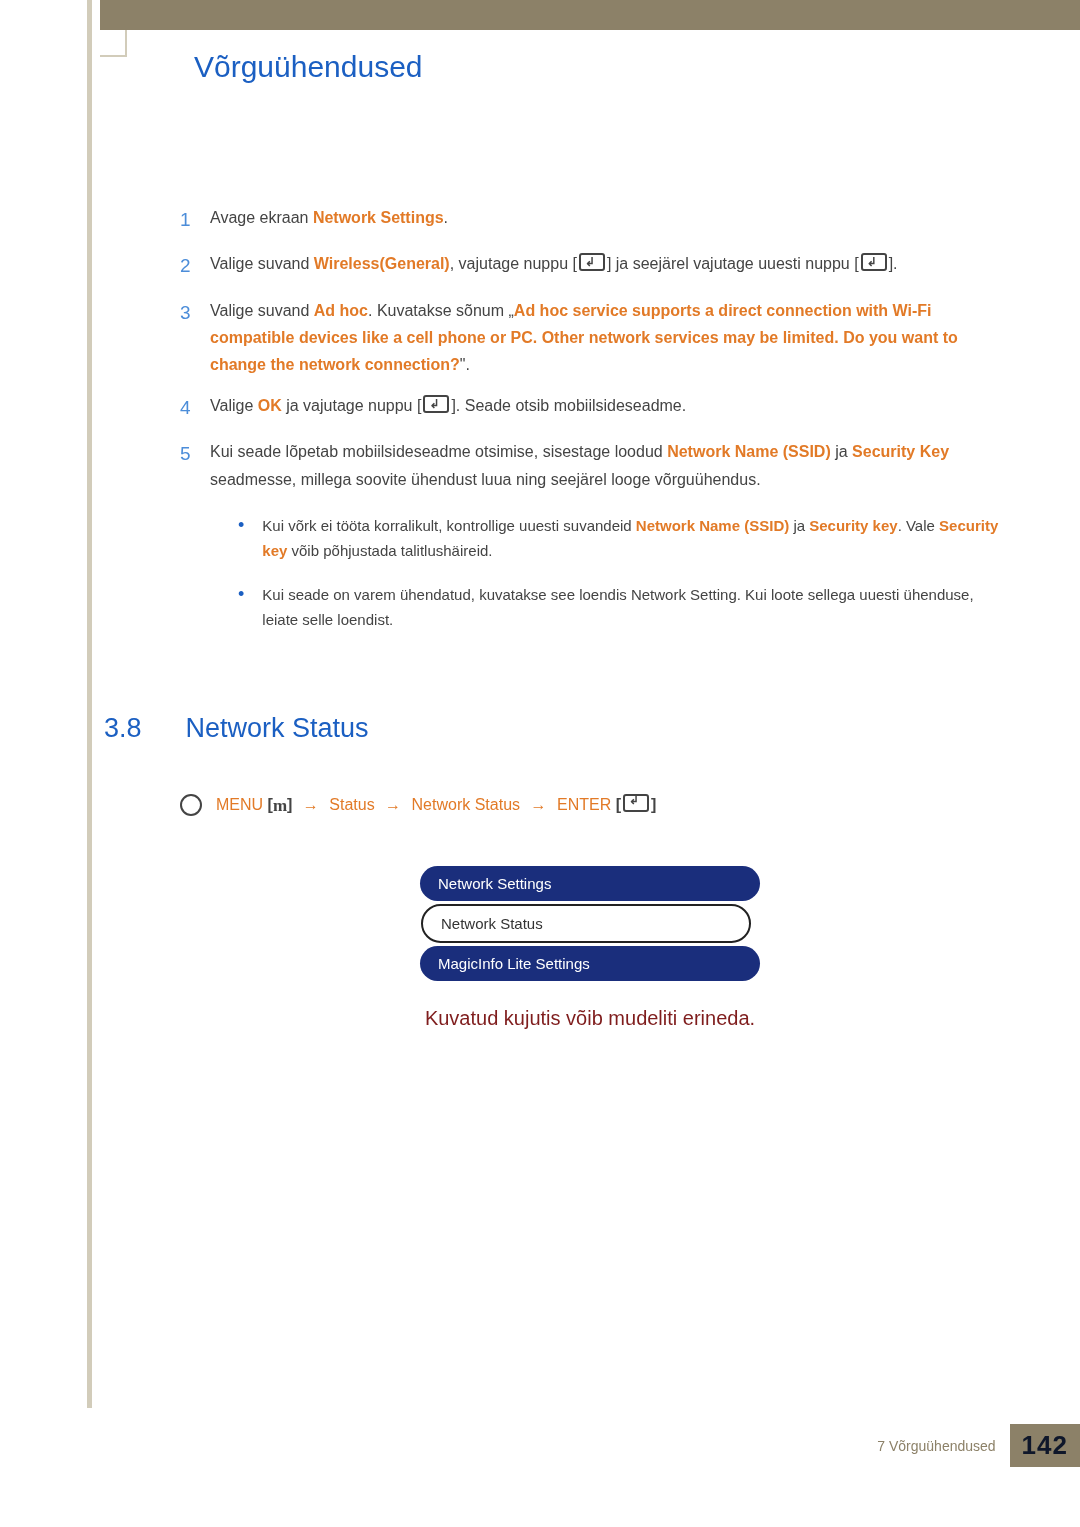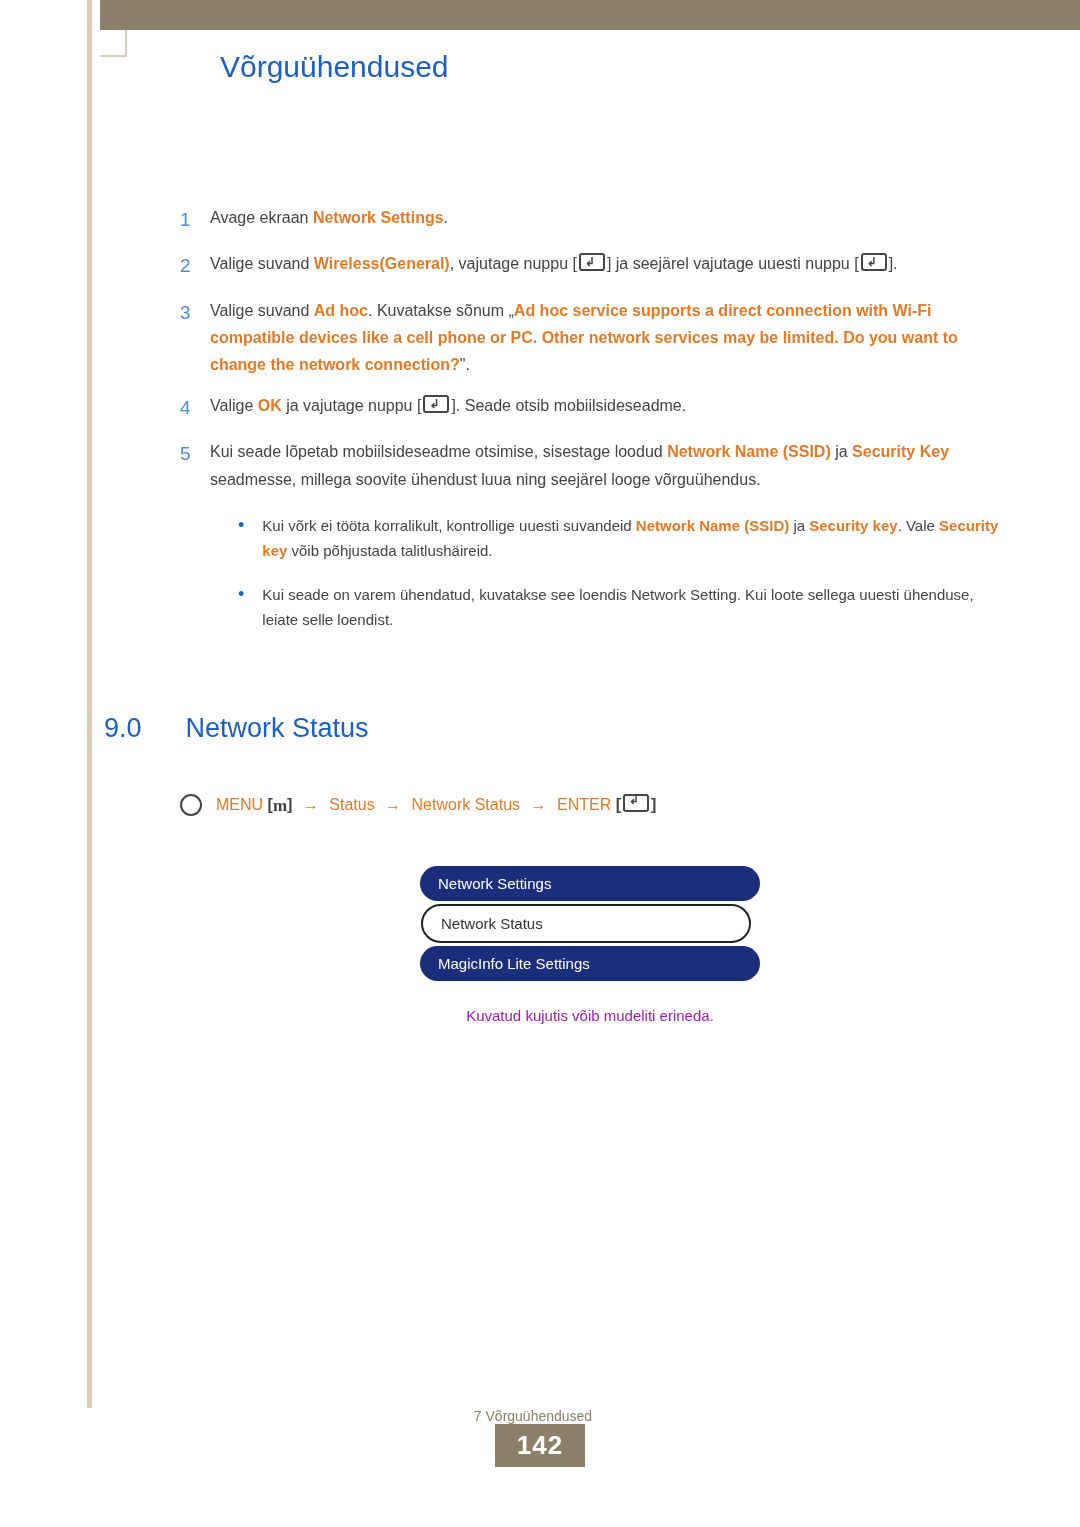--- a/index.html
+++ b/index.html
@@ -48,7 +48,7 @@
     color:var(--blue);
     font-size:30px;
     font-weight:400;
-    margin:10px 0 120px 40px;
+    margin:10px 0 120px 14px;
   }
   .subsection-title{
     color:var(--lightblue);

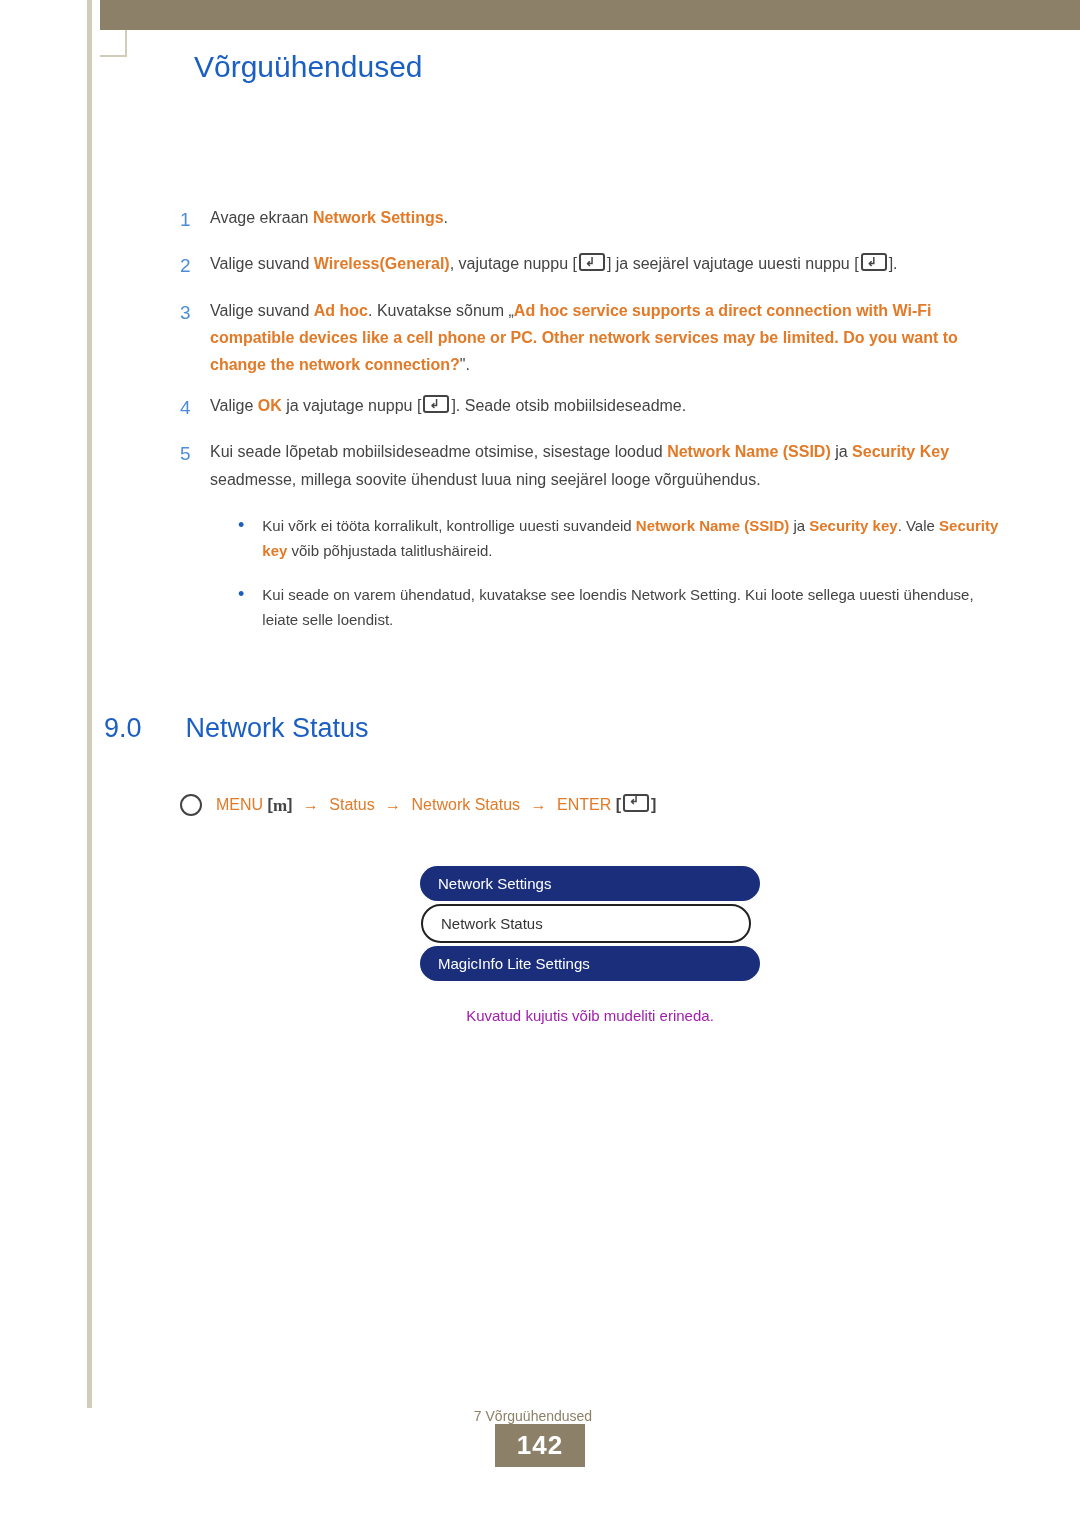--- a/index.html
+++ b/index.html
@@ -190,7 +190,7 @@
     </div>
 
     <div class="section-row">
-      <span class="section-num">9.0</span>
+      <span class="section-num">3.8</span>
       <span class="section-title">Network Status</span>
     </div>
 

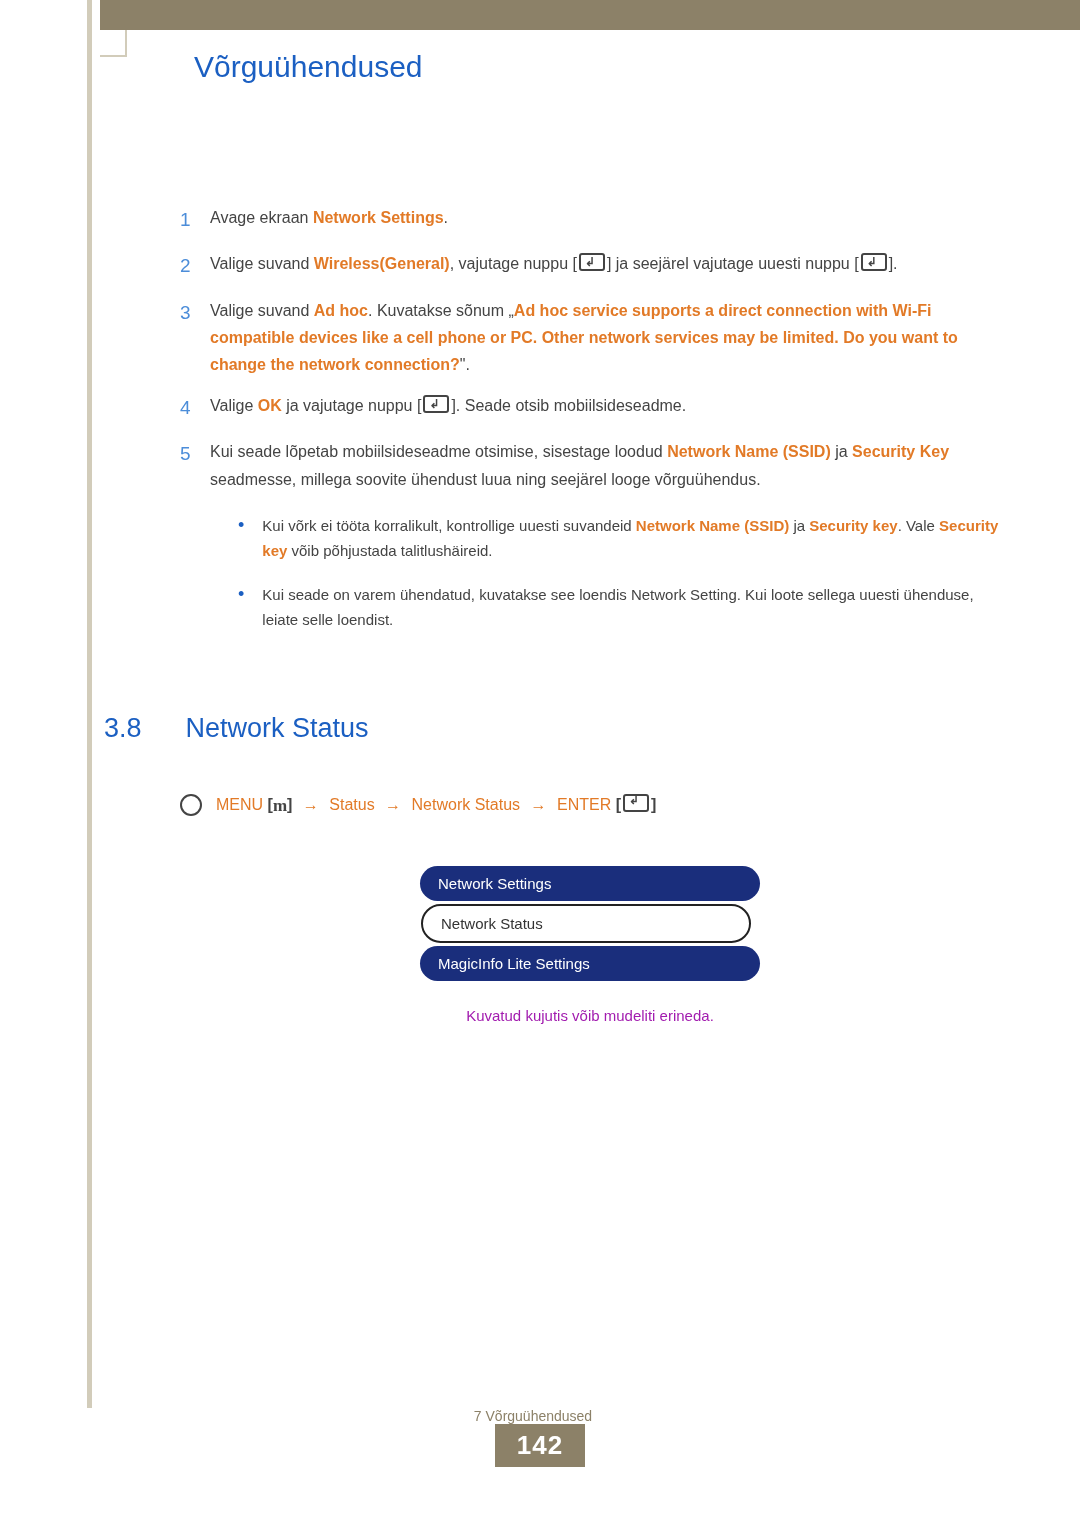--- a/index.html
+++ b/index.html
@@ -111,7 +111,7 @@
   }
   .menu-pill.navy{background:var(--navy);color:#fff;}
   .menu-pill.sel{background:#fff;color:#333;border:2px solid #222;width:calc(100% - 10px);box-sizing:border-box;margin-left:1px;border-radius:22px;}
-  .caption{text-align:center;color:#a21caf;font-size:15px;margin-bottom:80px;}
+  .caption{text-align:center;color:#7f1d1d;font-size:20px;margin-bottom:80px;}
   .footer{
     position:absolute;
     bottom:60px;right:0;left:0;

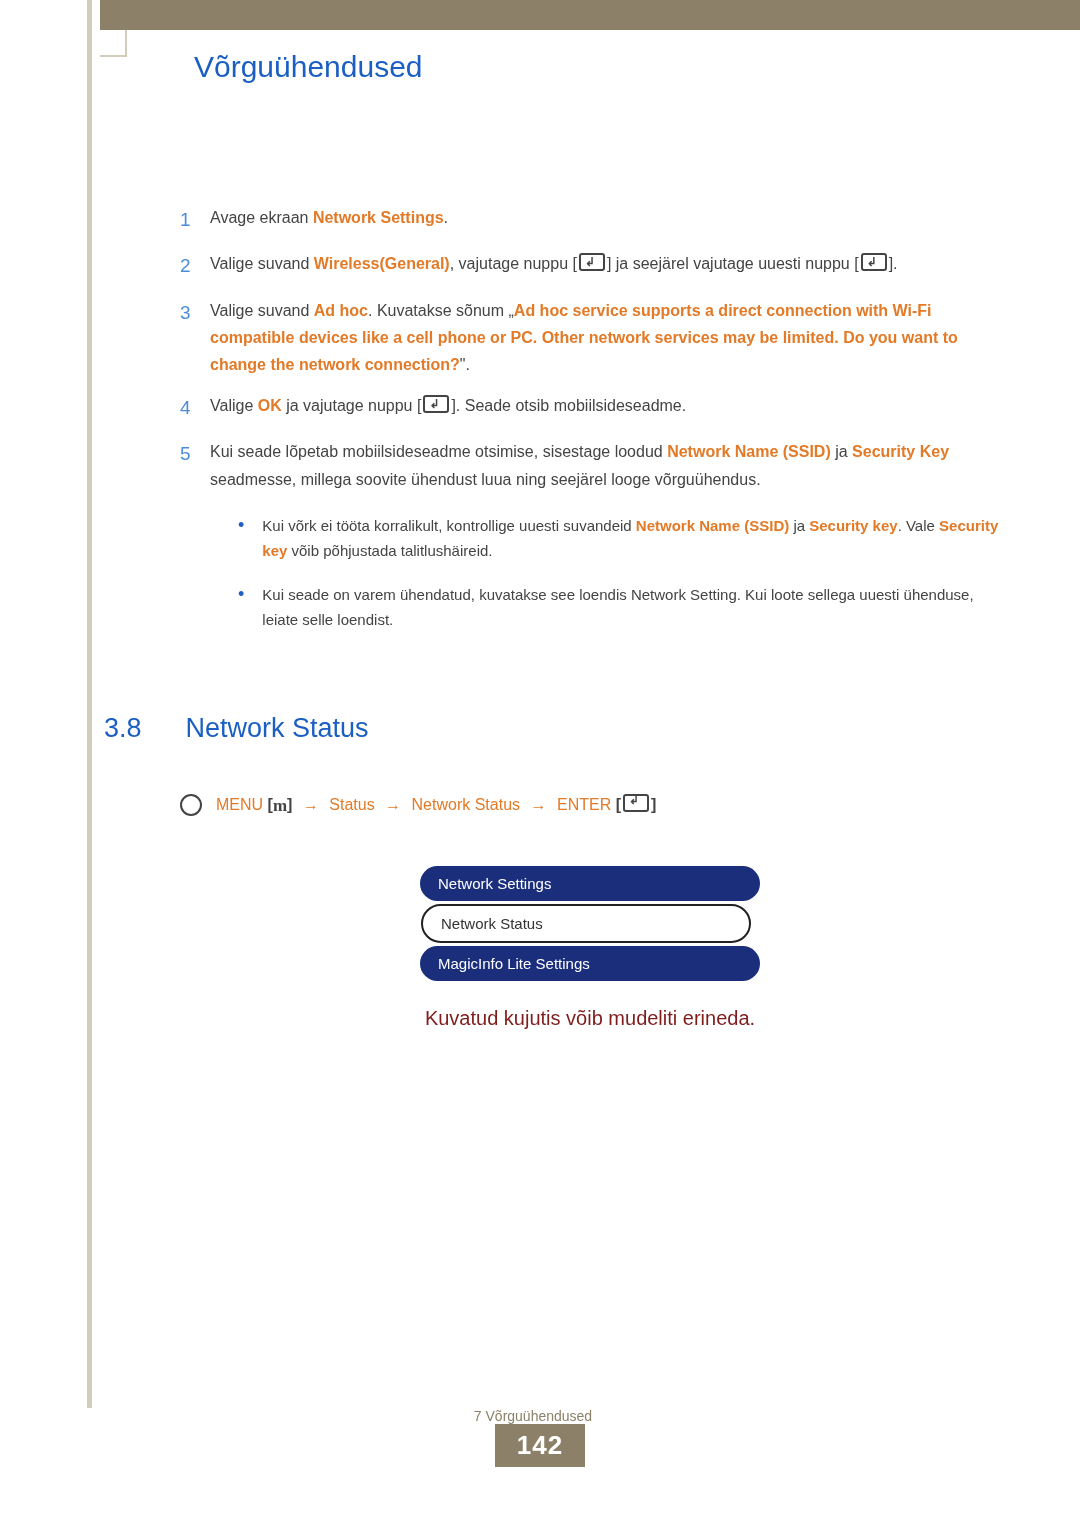--- a/index.html
+++ b/index.html
@@ -115,7 +115,7 @@
   .footer{
     position:absolute;
     bottom:60px;right:0;left:0;
-    display:flex;justify-content:flex-end;align-items:center;flex-direction:column;
+    display:flex;justify-content:flex-end;align-items:center;
   }
   .footer-text{color:var(--tan);font-size:14px;margin-right:14px;}
   .page-num-box{

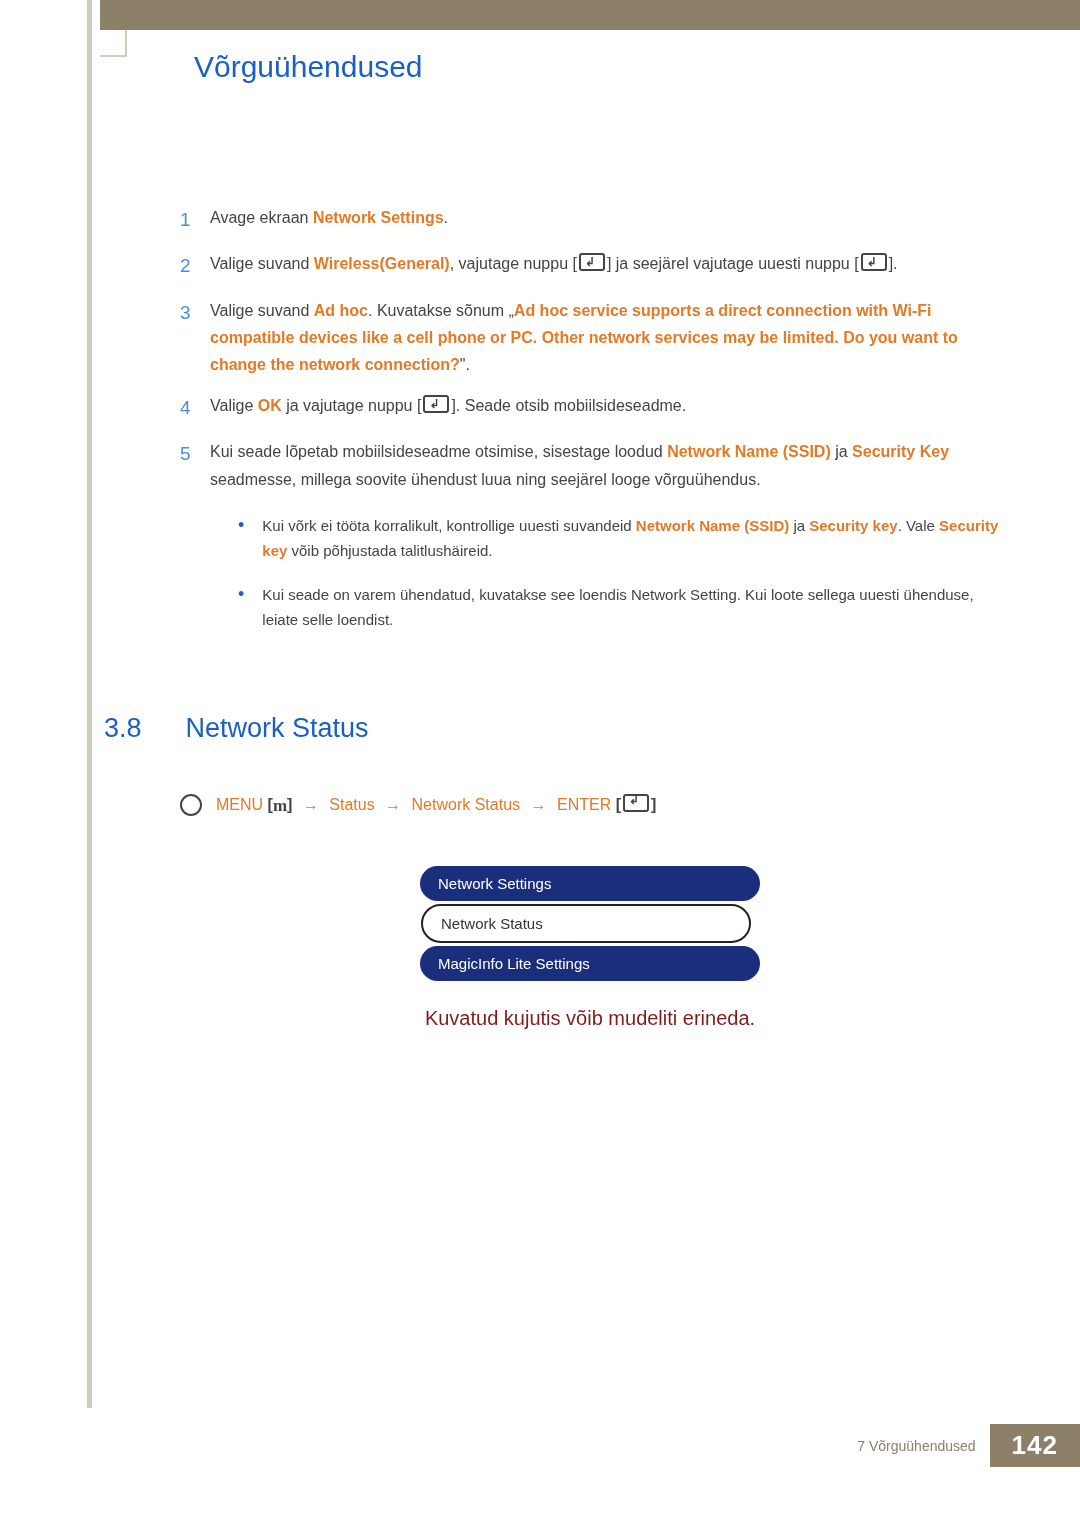--- a/index.html
+++ b/index.html
@@ -120,10 +120,10 @@
   .footer-text{color:var(--tan);font-size:14px;margin-right:14px;}
   .page-num-box{
     background:var(--tan);
-    color:#ffffff;
+    color:#0f172a;
     font-size:26px;
     font-weight:700;
-    padding:6px 22px;
+    padding:6px 12px;
     letter-spacing:1px;
   }
 </style>

